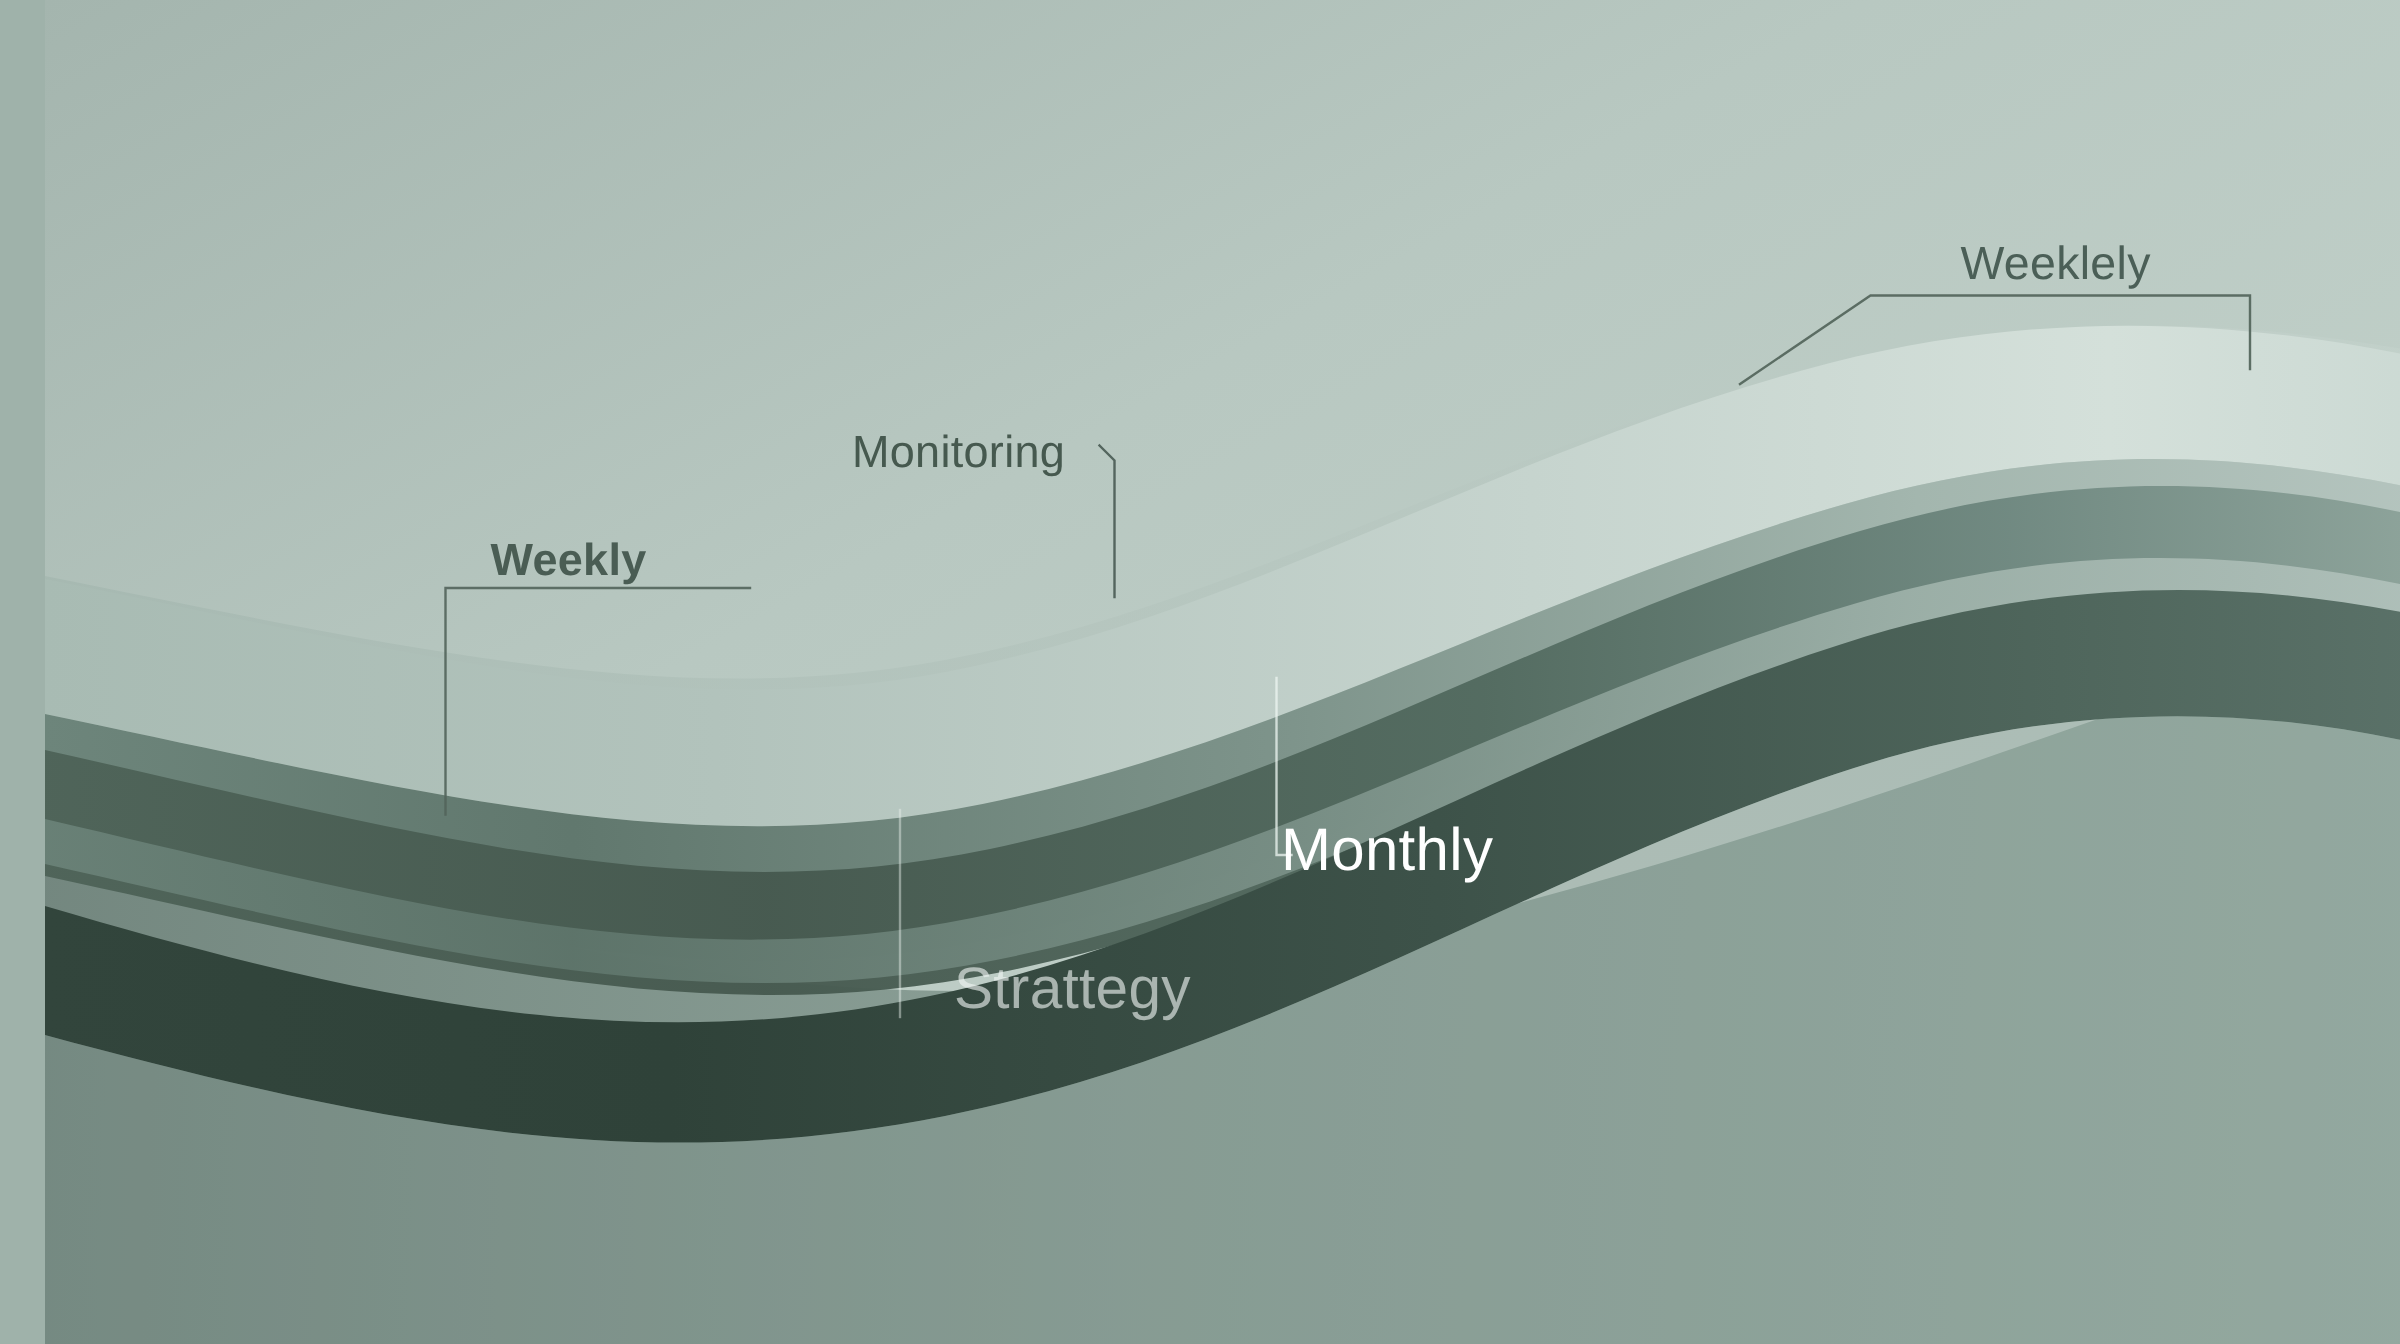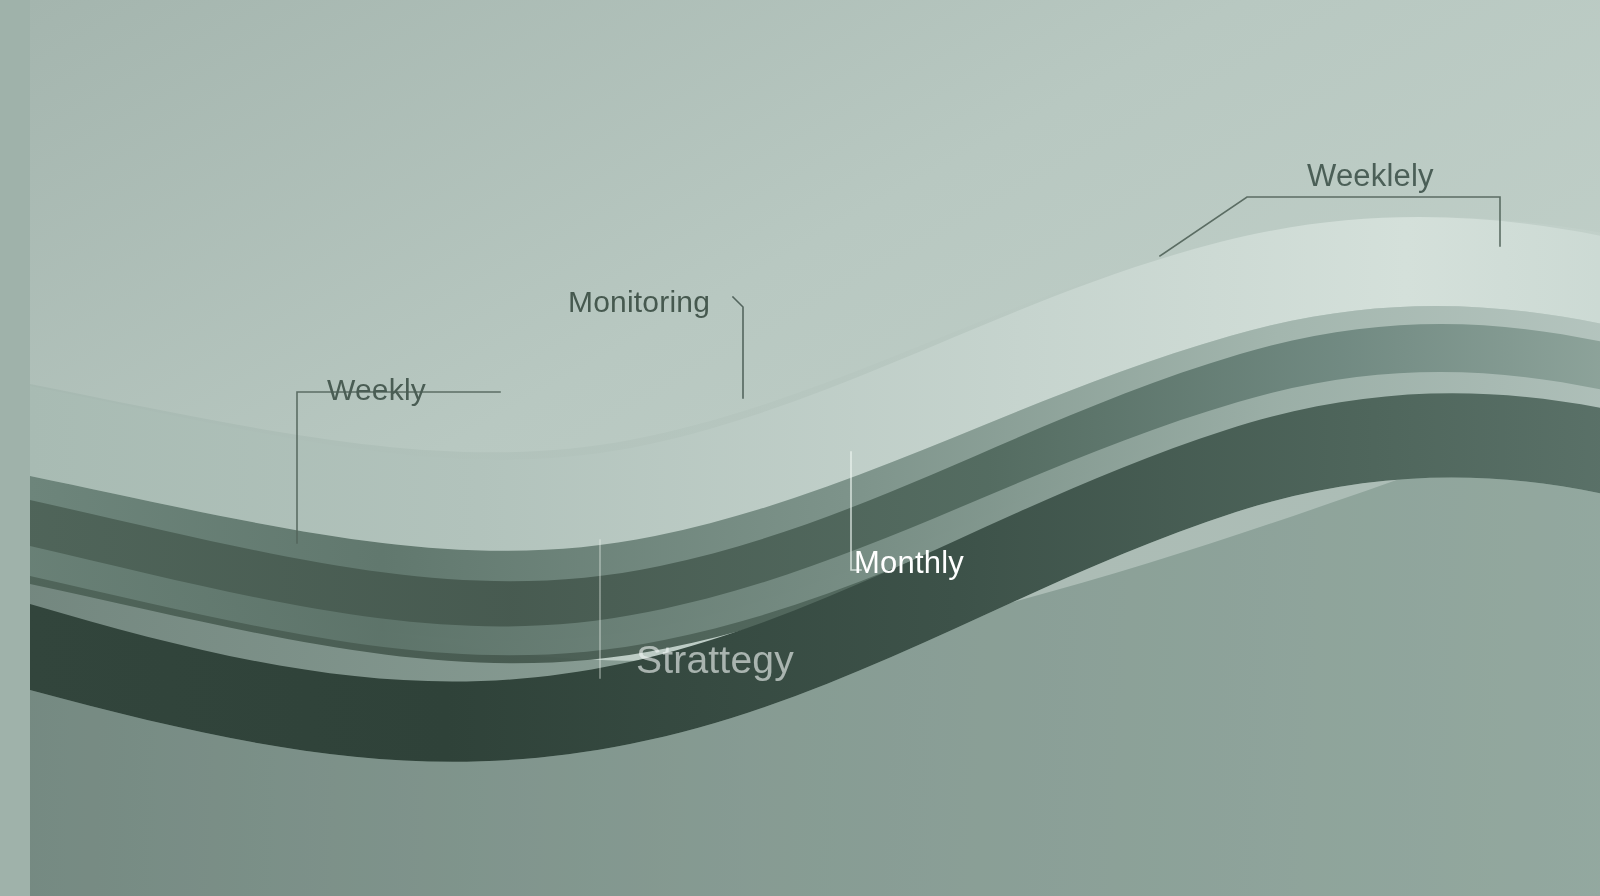--- a/index.html
+++ b/index.html
@@ -46,10 +46,10 @@
   }
   .lbl-weekly {
     left: 297px;
-    top: 373px;
+    top: 357px;
     font-size: 30px;
     color: #4a5d54;
-    font-weight: 400;
+    font-weight: 700;
   }
   .lbl-monthly {
     left: 824px;

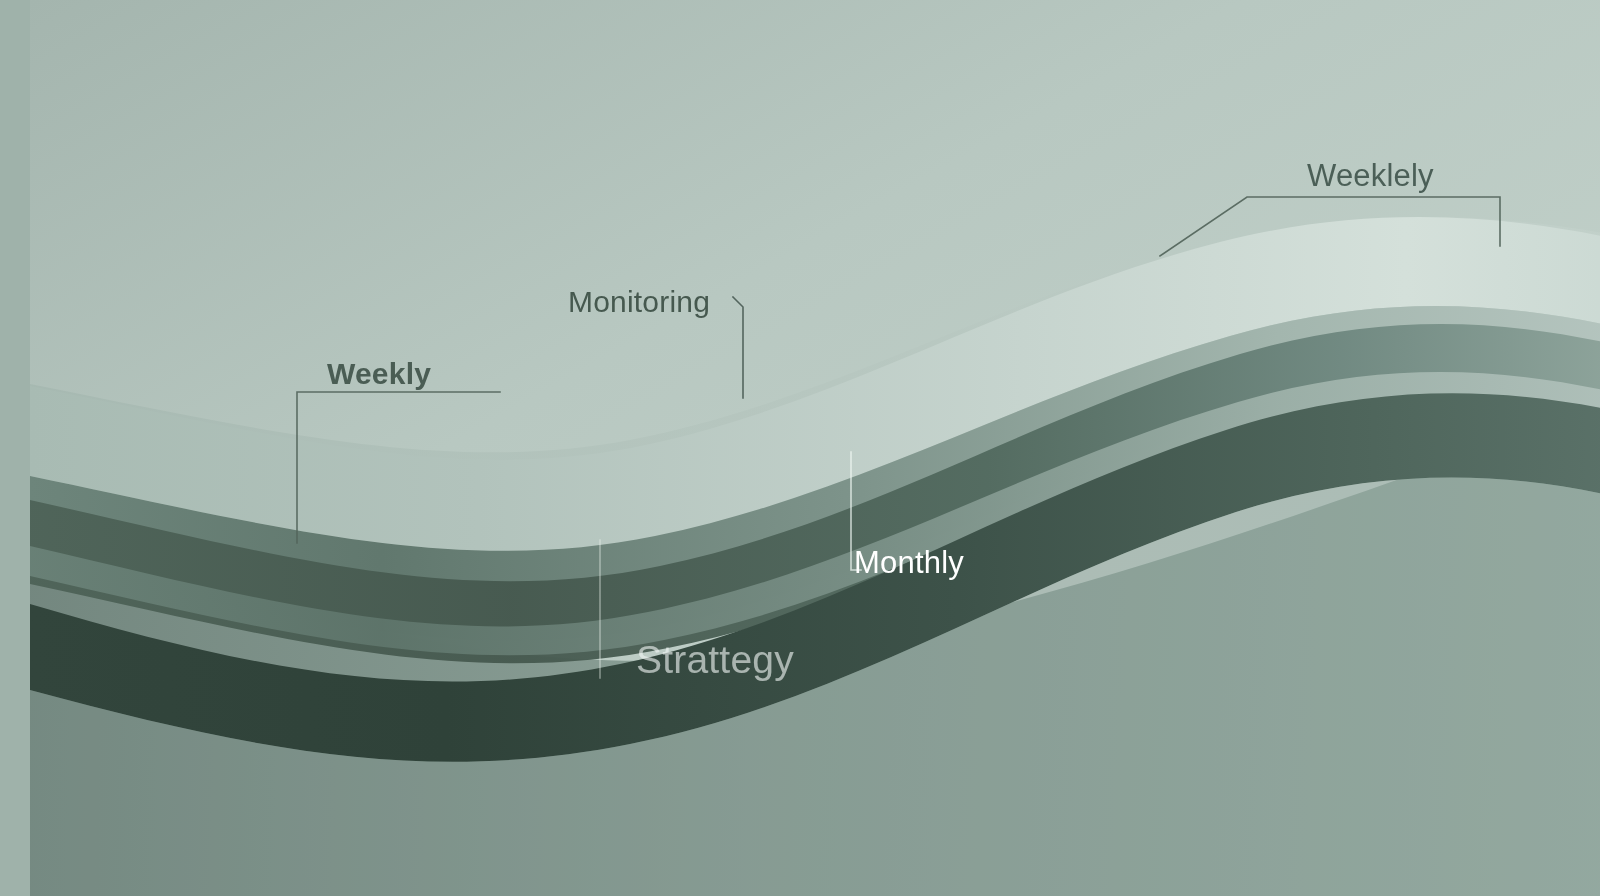--- a/index.html
+++ b/index.html
@@ -54,7 +54,7 @@
   .lbl-monthly {
     left: 824px;
     top: 545px;
-    font-size: 31px;
+    font-size: 40px;
     color: #ffffff;
     font-weight: 400;
   }

